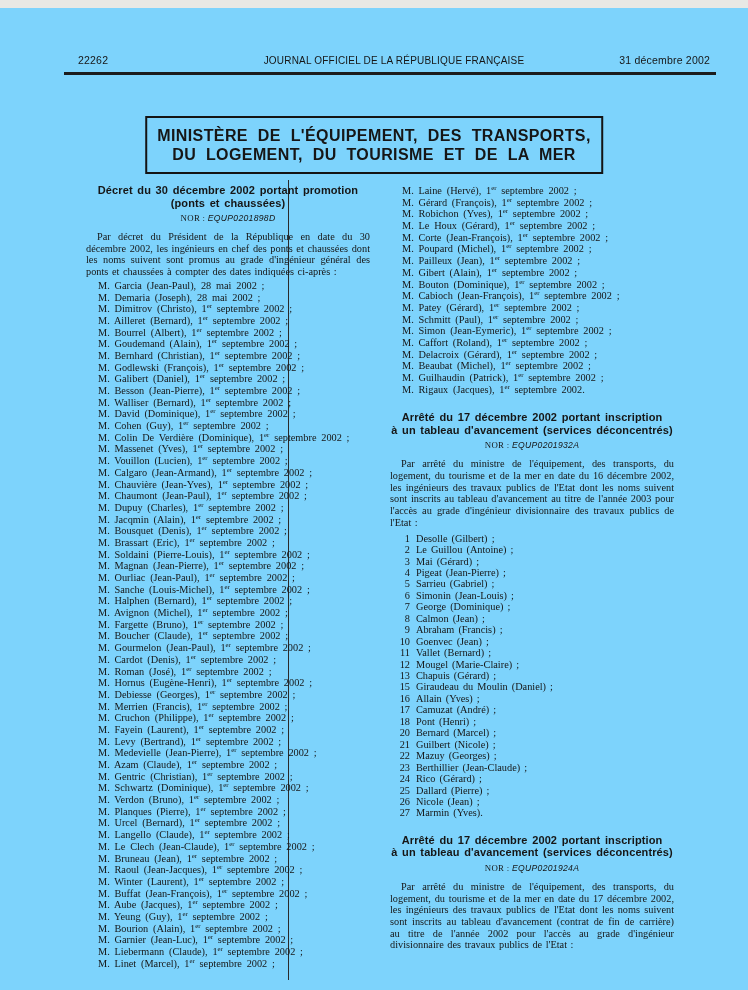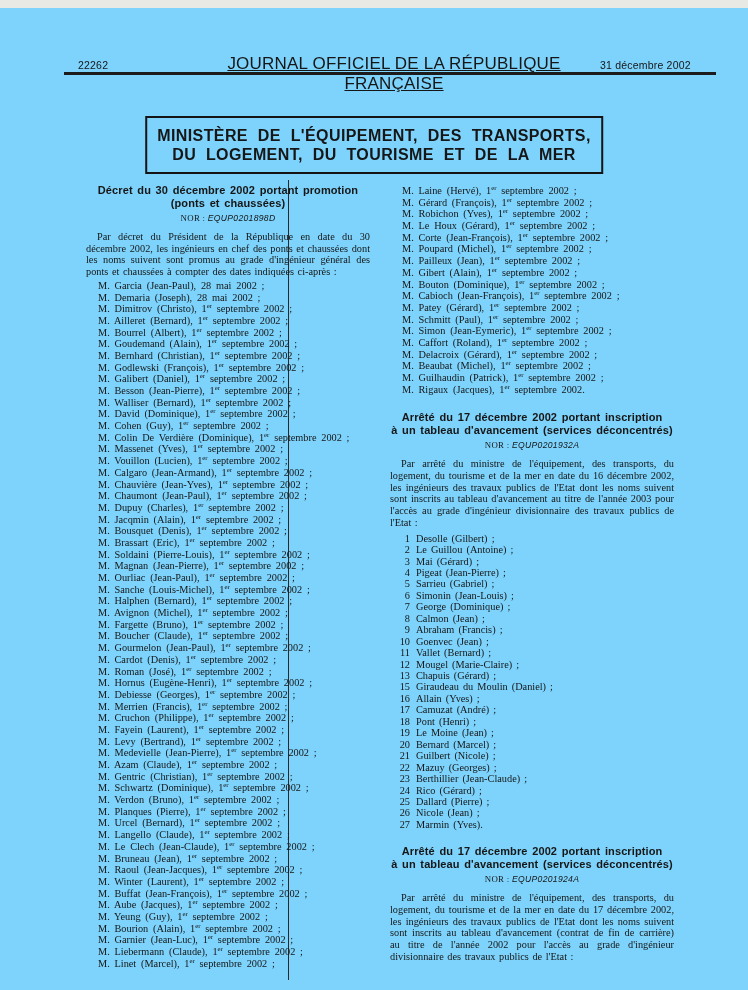--- a/index.html
+++ b/index.html
@@ -20,7 +20,7 @@
     font-size:10.5px;letter-spacing:.2px;
   }
   .header .pagenum{width:110px;text-align:left;}
-  .header .jtitle{flex:1;text-align:center;font-size:17px;text-decoration:underline;}
+  .header .jtitle{flex:1;text-align:center;font-size:10px;}
   .header .hdate{width:110px;}
   .rule{position:absolute;top:64px;left:64px;width:652px;height:2.5px;background:#1c1c1c;}
   

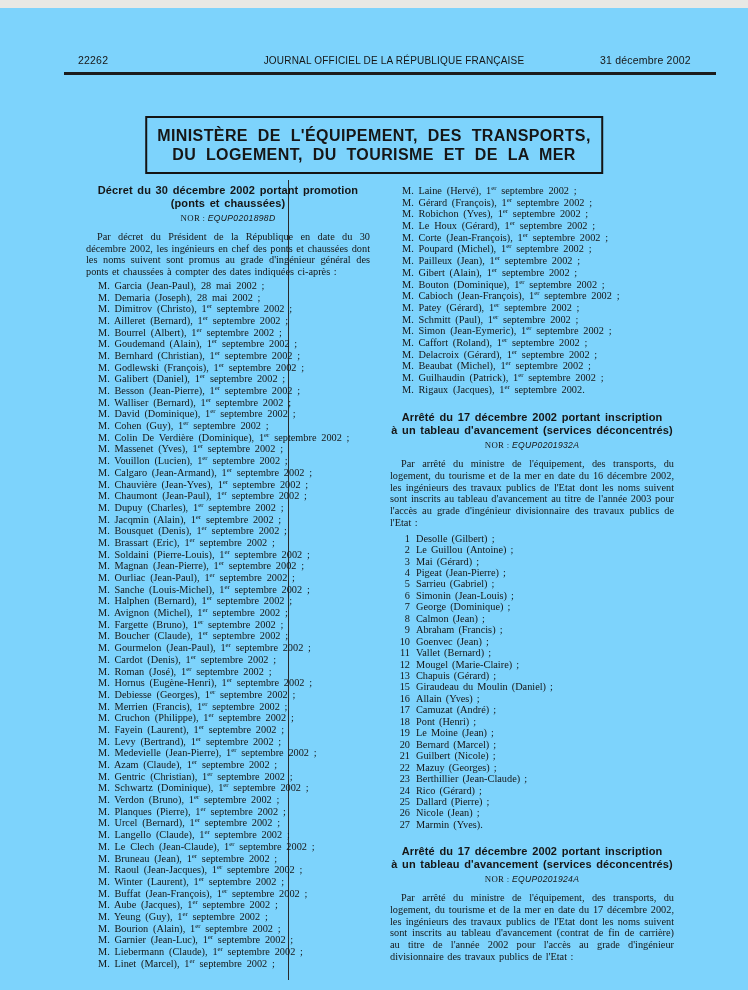--- a/index.html
+++ b/index.html
@@ -21,7 +21,7 @@
   }
   .header .pagenum{width:110px;text-align:left;}
   .header .jtitle{flex:1;text-align:center;font-size:10px;}
-  .header .hdate{width:110px;}
+  .header .hdate{width:110px;text-align:right;}
   .rule{position:absolute;top:64px;left:64px;width:652px;height:2.5px;background:#1c1c1c;}
   
   .mbox{

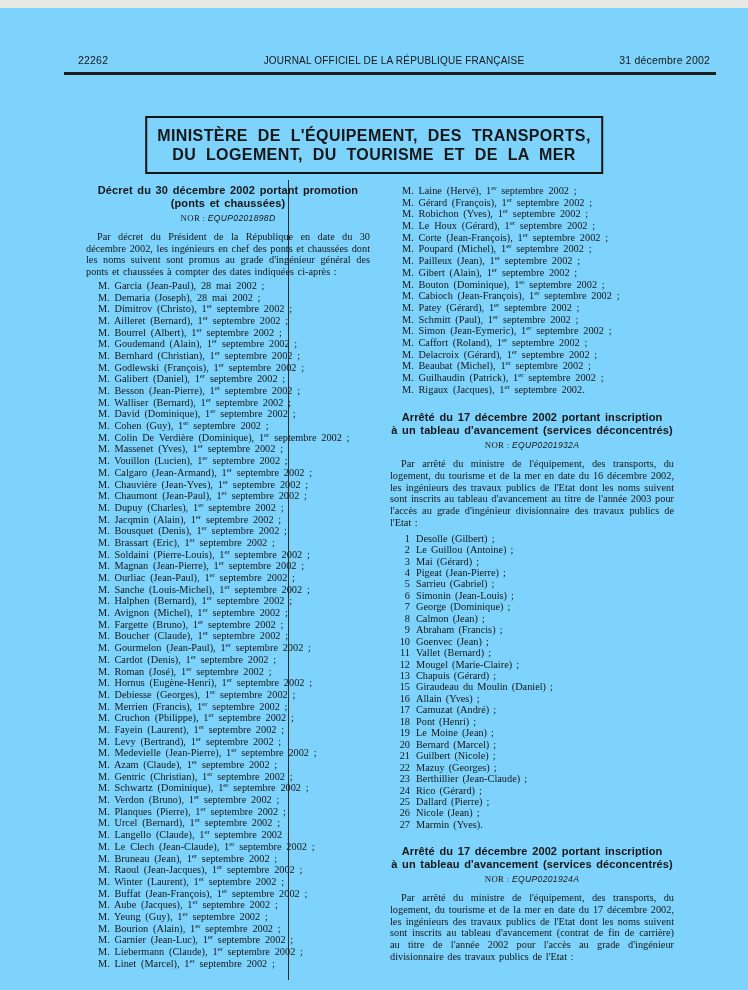--- a/index.html
+++ b/index.html
@@ -219,7 +219,6 @@
             <div class="numline"><span class="num">16</span><span class="ntext">Allain (Yves) ;</span></div>
             <div class="numline"><span class="num">17</span><span class="ntext">Camuzat (André) ;</span></div>
             <div class="numline"><span class="num">18</span><span class="ntext">Pont (Henri) ;</span></div>
-            <div class="numline"><span class="num">19</span><span class="ntext">Le Moine (Jean) ;</span></div>
             <div class="numline"><span class="num">20</span><span class="ntext">Bernard (Marcel) ;</span></div>
             <div class="numline"><span class="num">21</span><span class="ntext">Guilbert (Nicole) ;</span></div>
             <div class="numline"><span class="num">22</span><span class="ntext">Mazuy (Georges) ;</span></div>

